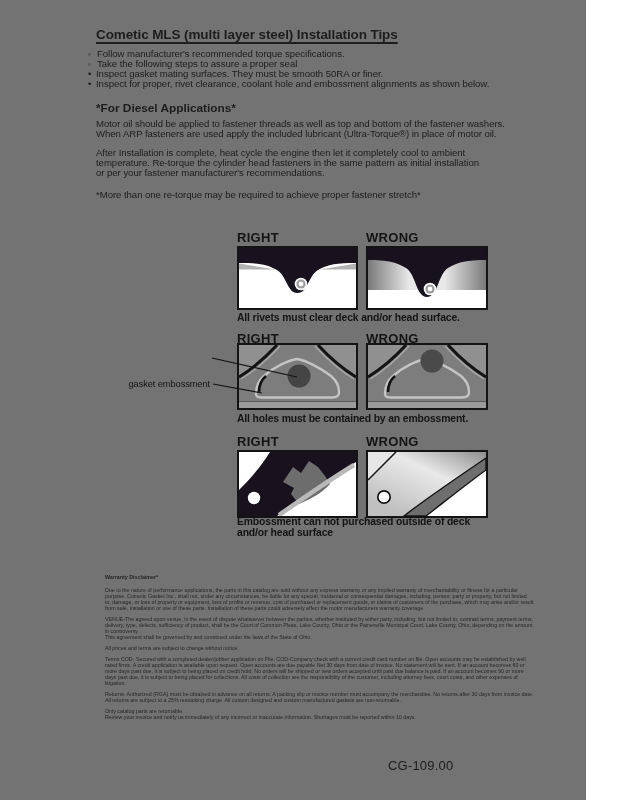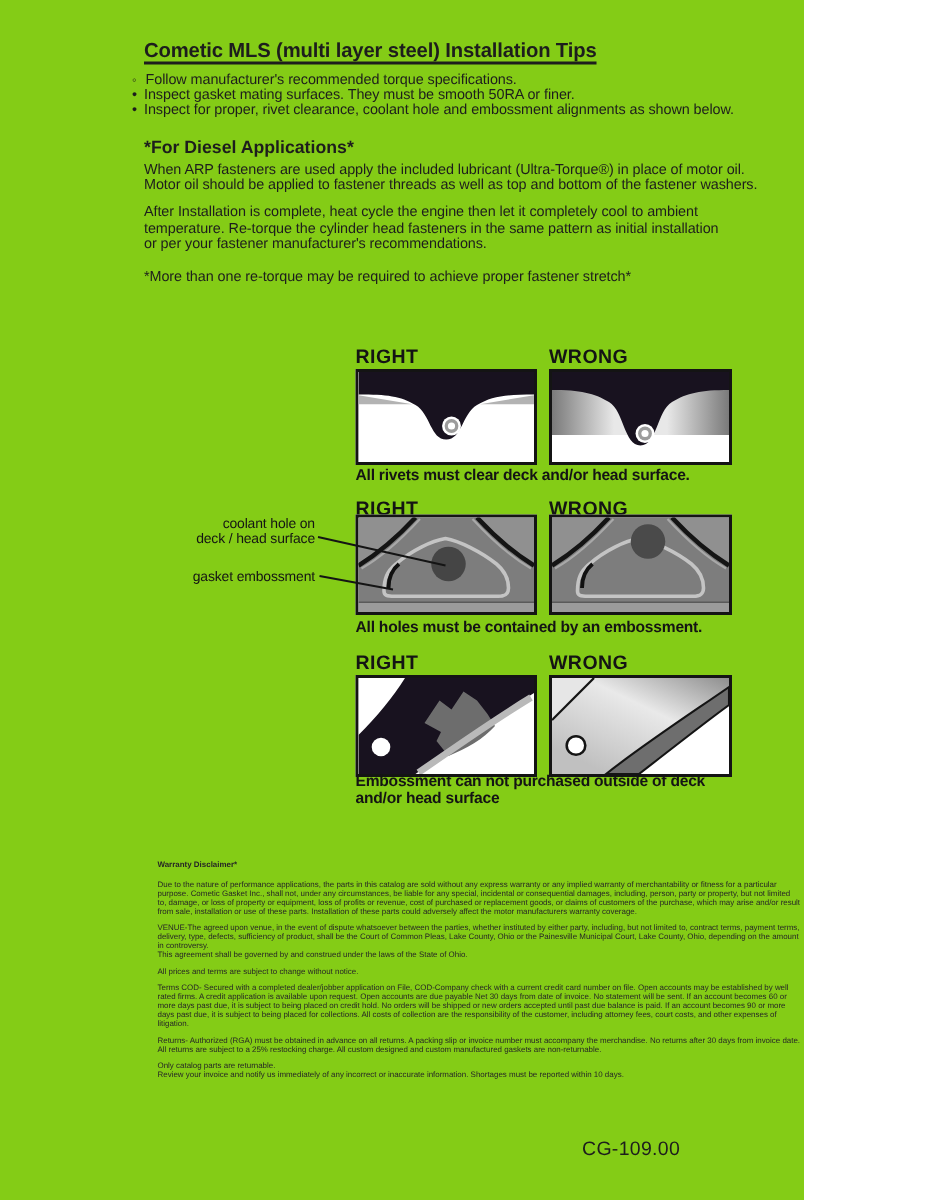--- a/index.html
+++ b/index.html
@@ -4,7 +4,7 @@
 <style>
   html,body { margin:0; padding:0; background:#ffffff; }
   .page {
-    position:relative; width:536px; height:800px; background:#84cc16;
+    position:relative; width:586px; height:800px; background:#737373;
     font-family:"Liberation Sans","DejaVu Sans",sans-serif;
     color:#1d1d1d; overflow:hidden;
   }

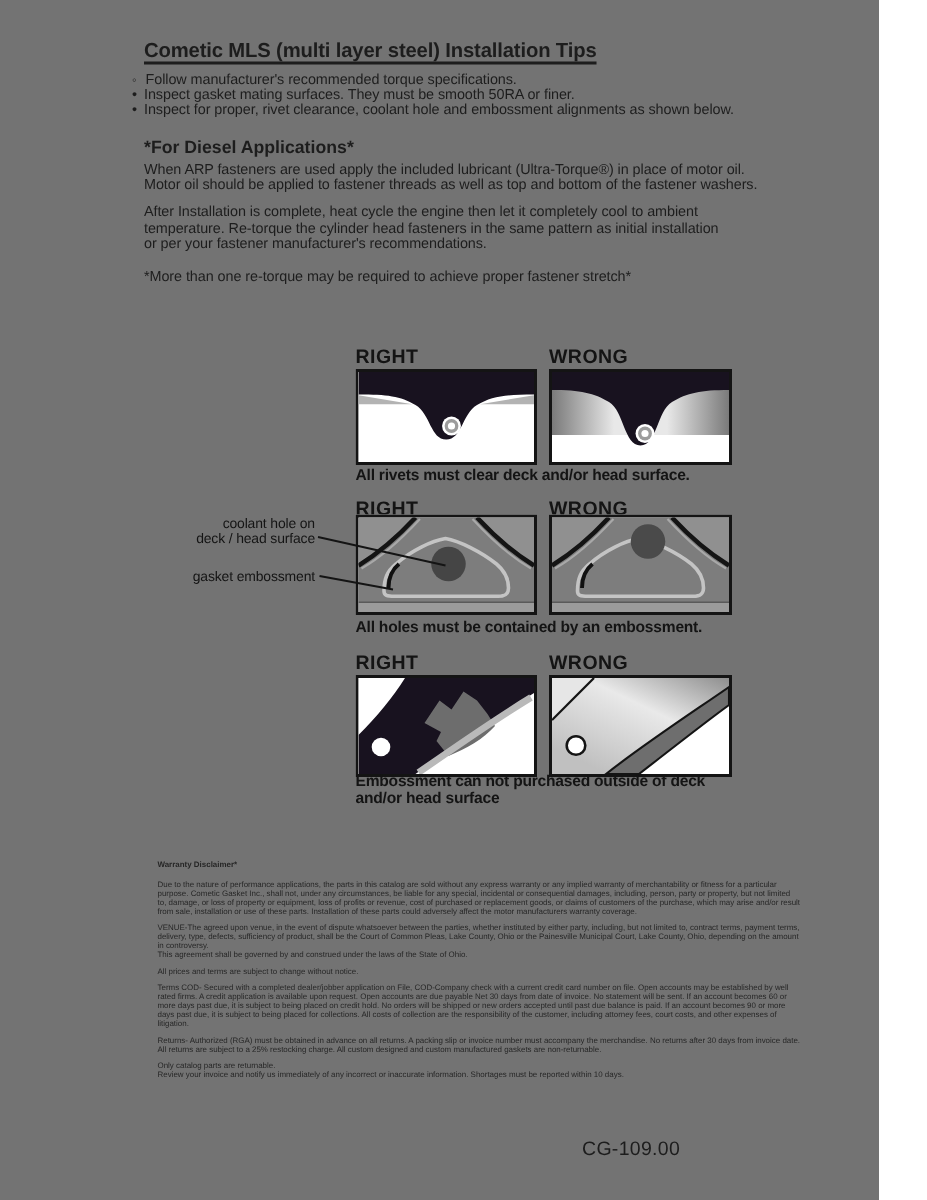--- a/index.html
+++ b/index.html
@@ -51,6 +51,7 @@
 
     <div class="body-txt">
       <div class="bullet">Follow manufacturer's recommended torque specifications.</div>
+      <div class="bullet">Take the following steps to assure a proper seal</div>
       <div class="sub-bullet">Inspect gasket mating surfaces.  They must be smooth 50RA or finer.</div>
       <div class="sub-bullet">Inspect for proper, rivet clearance, coolant hole and embossment alignments as shown below.</div>
     </div>

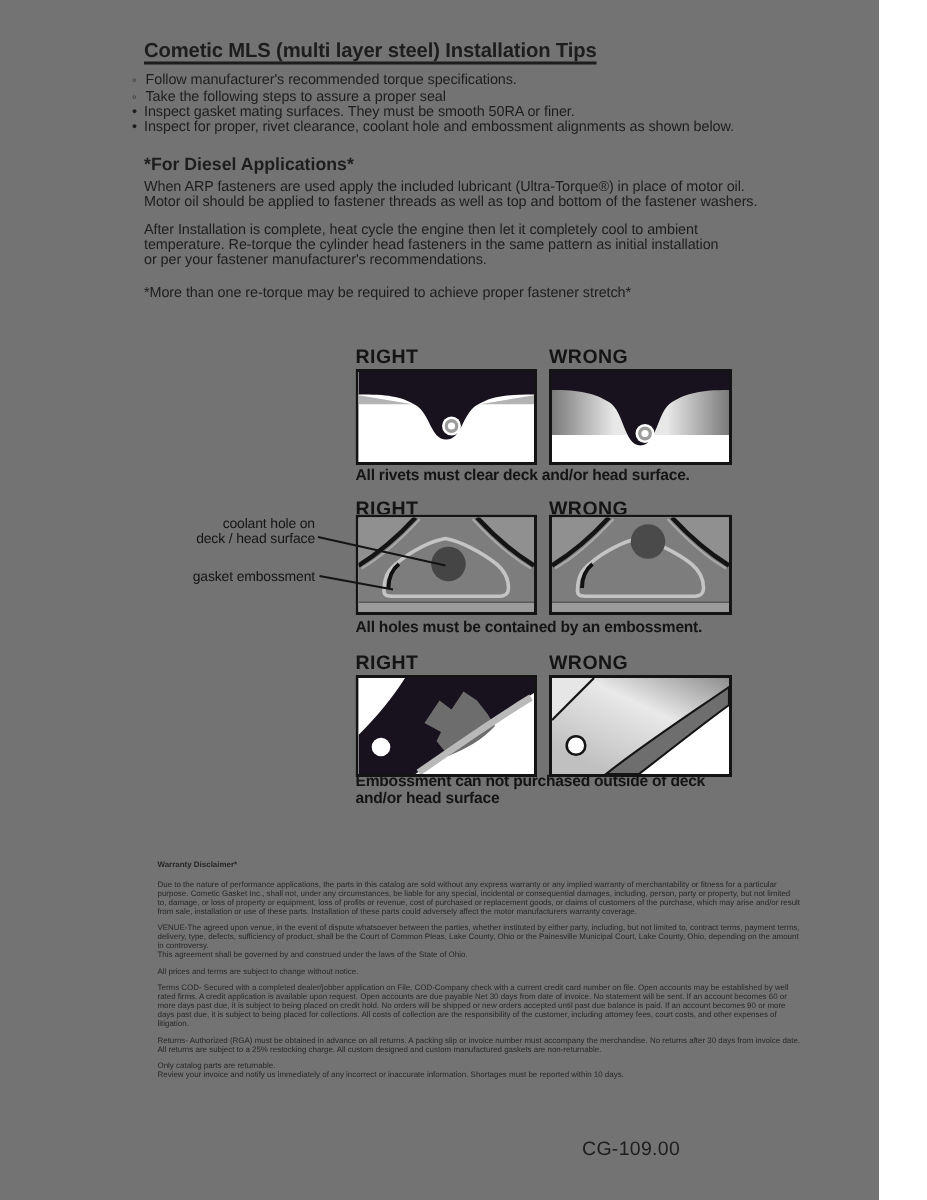--- a/index.html
+++ b/index.html
@@ -60,8 +60,8 @@
 
     <div class="body-txt">
       <div class="para">
+        <div>Motor oil should be applied to fastener threads as well as top and bottom of the fastener washers.</div>
         <div>When ARP fasteners are used apply the included lubricant (Ultra-Torque®) in place of motor oil.</div>
-        <div>Motor oil should be applied to fastener threads as well as top and bottom of the fastener washers.</div>
       </div>
       <div class="para">
         <div>After Installation is complete, heat cycle the engine then let it completely cool to ambient</div>

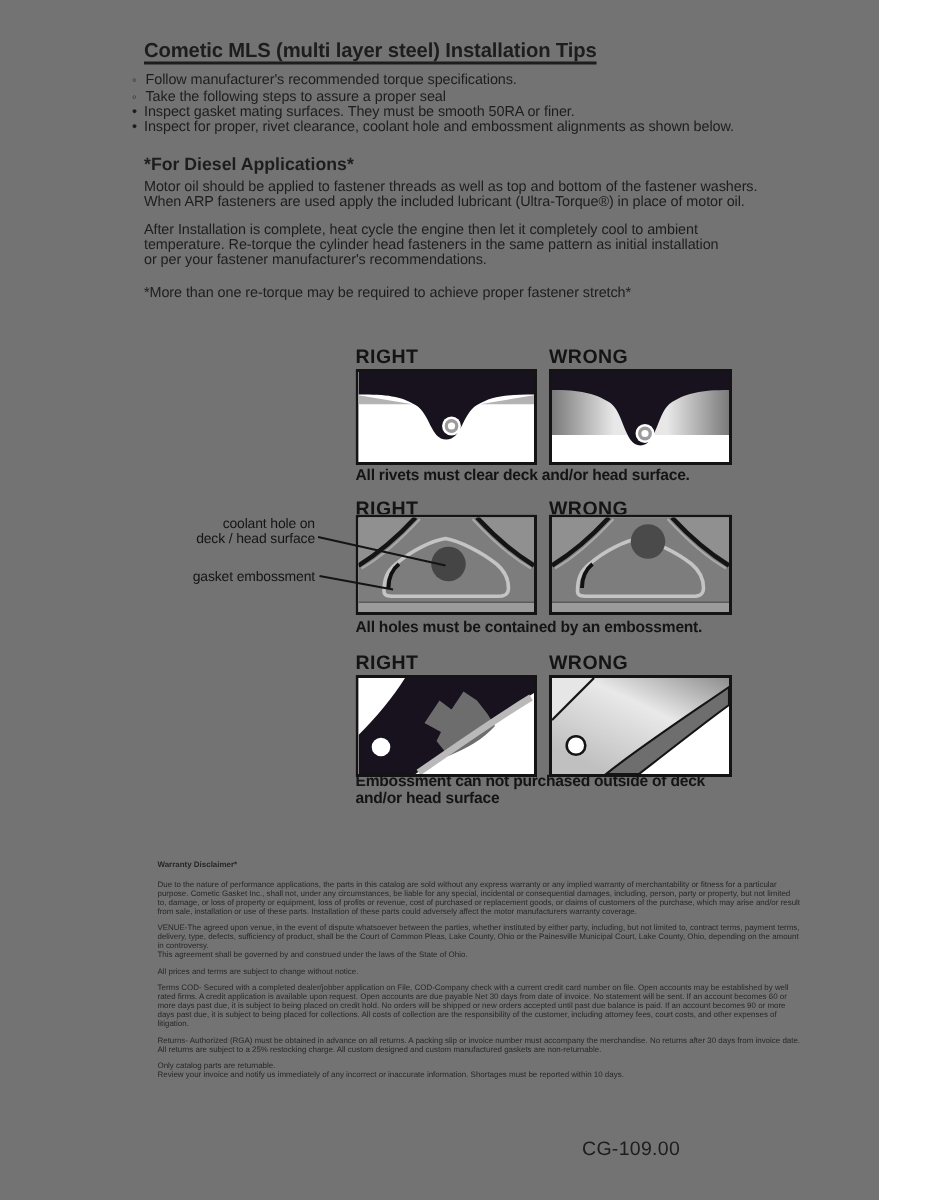--- a/index.html
+++ b/index.html
@@ -112,10 +112,6 @@
     <div class="dlabel" style="left:237px; top:331px; width:121px;">RIGHT</div>
     <div class="dlabel" style="left:366px; top:331px; width:122px;">WRONG</div>
 
-    <div class="side-label" style="left:95px; top:344px; width:115px;">
-      <div>coolant hole on</div>
-      <div>deck / head surface</div>
-    </div>
     <div class="side-label" style="left:95px; top:379px; width:115px;">gasket embossment</div>
 
     <svg class="leader-overlay" style="left:205px; top:350px;" width="110" height="50" viewBox="0 0 110 50">

